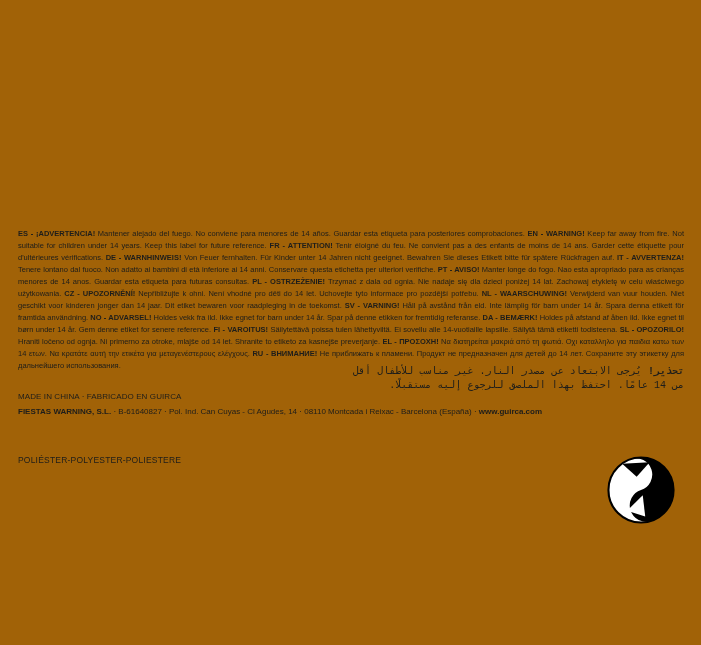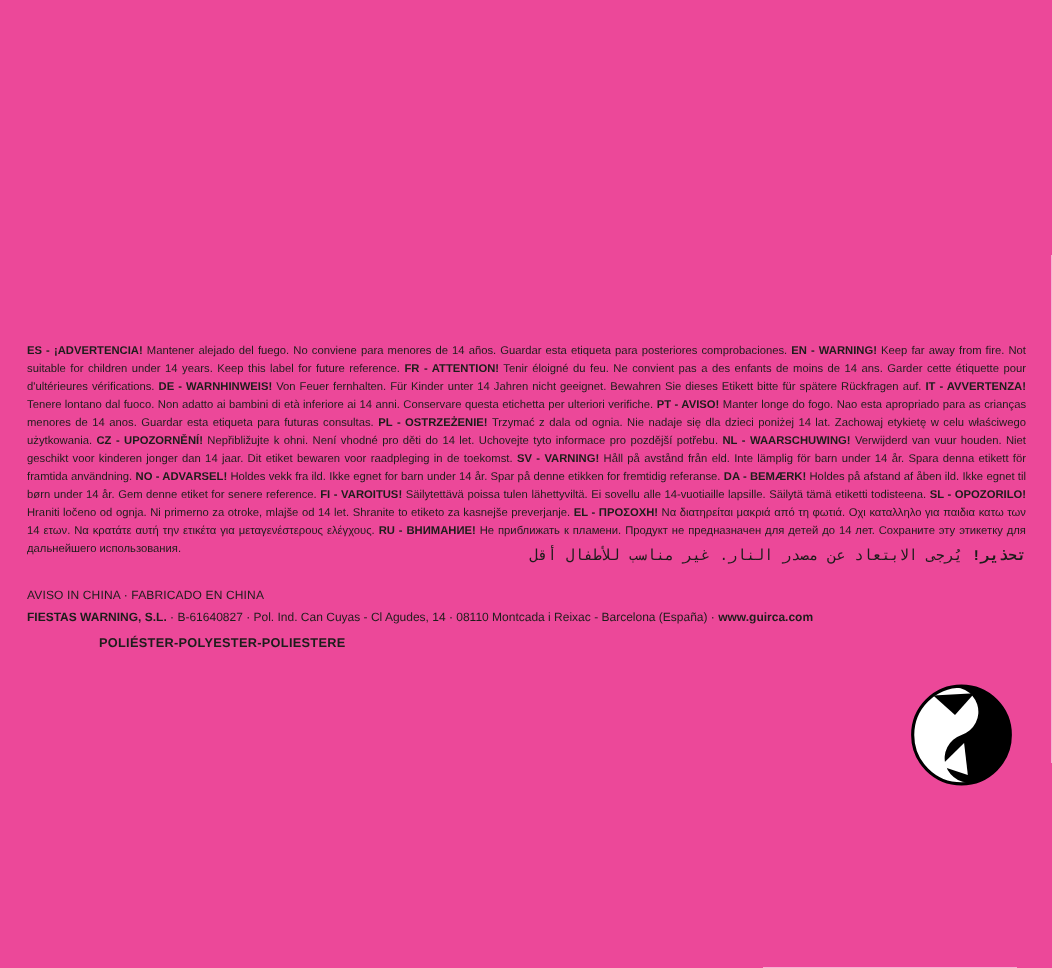--- a/index.html
+++ b/index.html
@@ -6,7 +6,7 @@
   .page{
     position:relative;
     width:701px;height:645px;
-    background:#ec4899;
+    background:#a16207;
     font-family:"Liberation Sans", sans-serif;
     color:#1d1d1b;
     overflow:hidden;

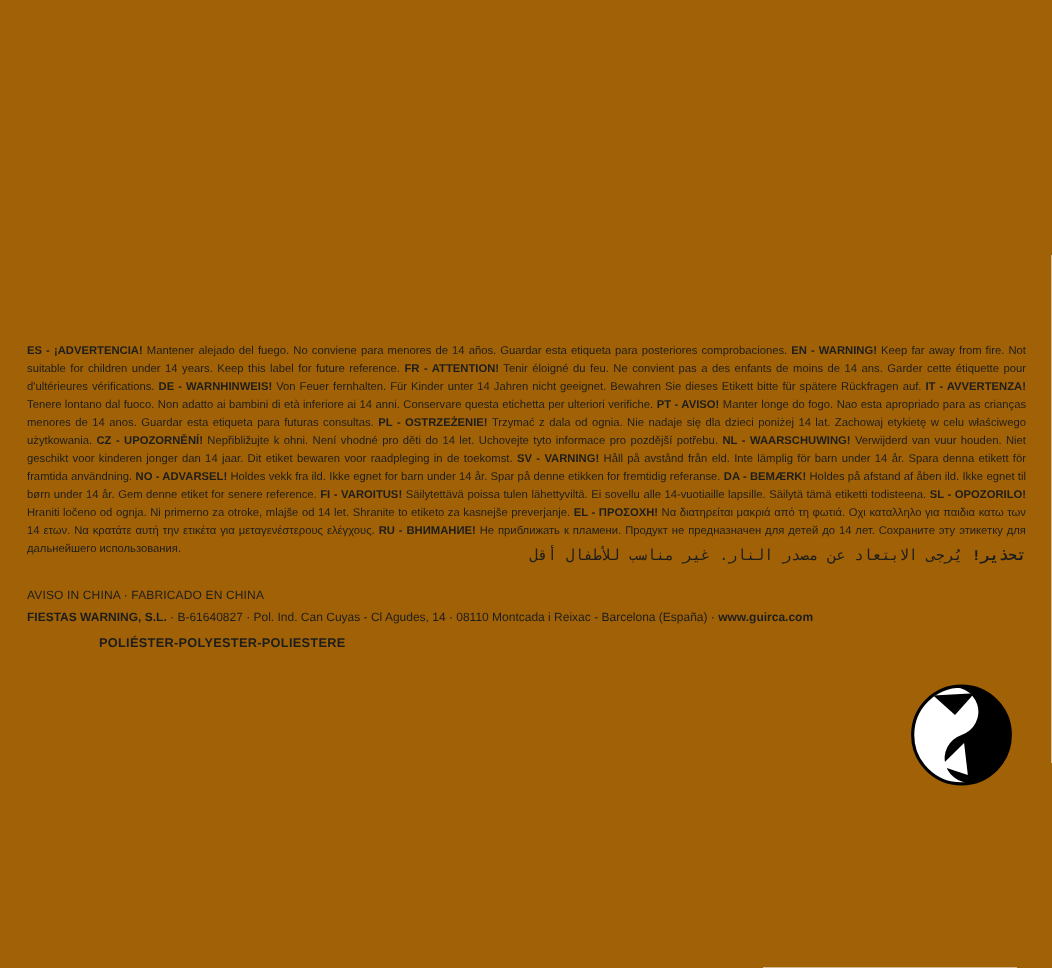--- a/index.html
+++ b/index.html
@@ -64,6 +64,7 @@
 
   <p class="arabic">
     <b>تحذير!</b><span> يُرجى الابتعاد عن مصدر النار. غير مناسب للأطفال أقل</span><br>
+    <span>من 14 عامًا. احتفظ بهذا الملصق للرجوع إليه مستقبلًا.</span>
   </p>
 
   <p class="made-in">AVISO IN CHINA · FABRICADO EN CHINA</p>

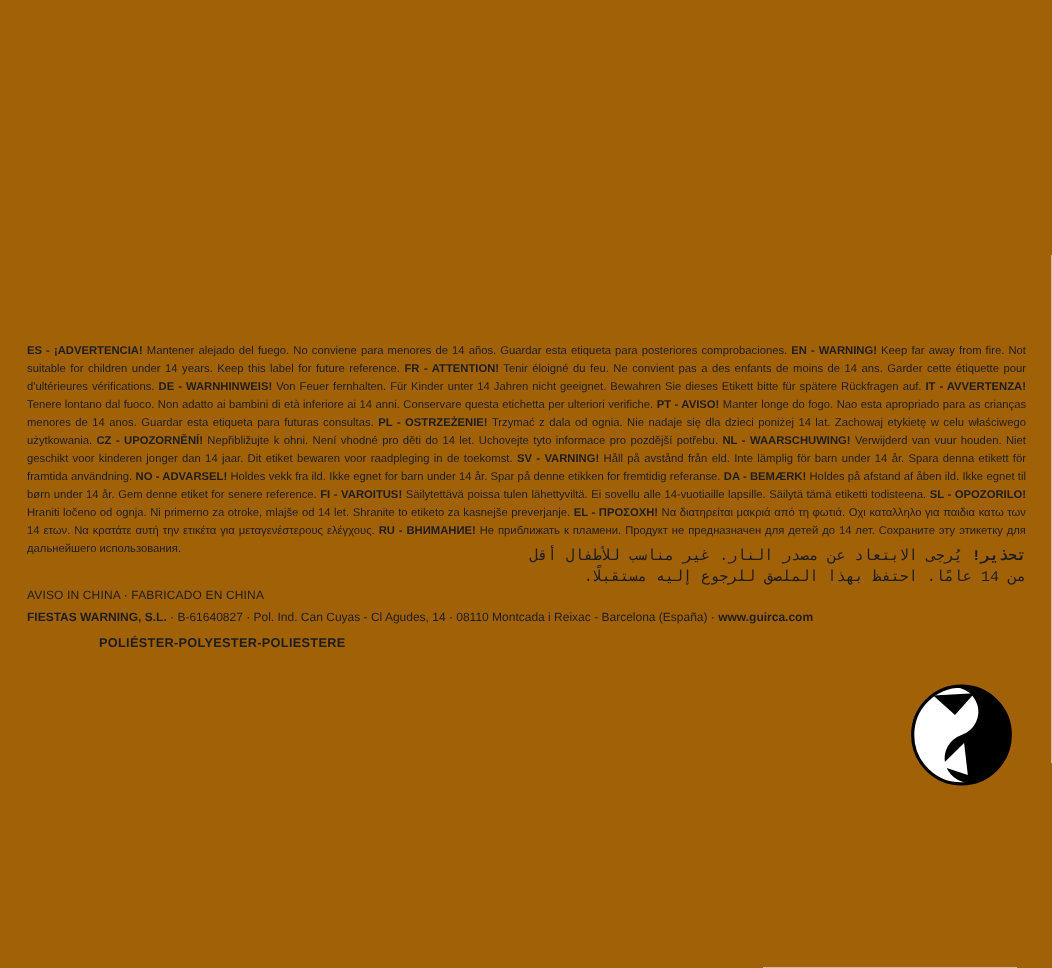--- a/index.html
+++ b/index.html
@@ -67,7 +67,7 @@
     <span>من 14 عامًا. احتفظ بهذا الملصق للرجوع إليه مستقبلًا.</span>
   </p>
 
-  <p class="made-in">AVISO IN CHINA · FABRICADO EN CHINA</p>
+  <p class="made-in">MADE IN CHINA · FABRICADO EN GUIRCA</p>
 
   <p class="company">
     <span class="b">FIESTAS WARNING, S.L.</span><span> · B-61640827 · Pol. Ind. Can Cuyas - Cl Agudes, 14 · 08110 Montcada i Reixac - Barcelona (España) · </span><span class="b">www.guirca.com</span>

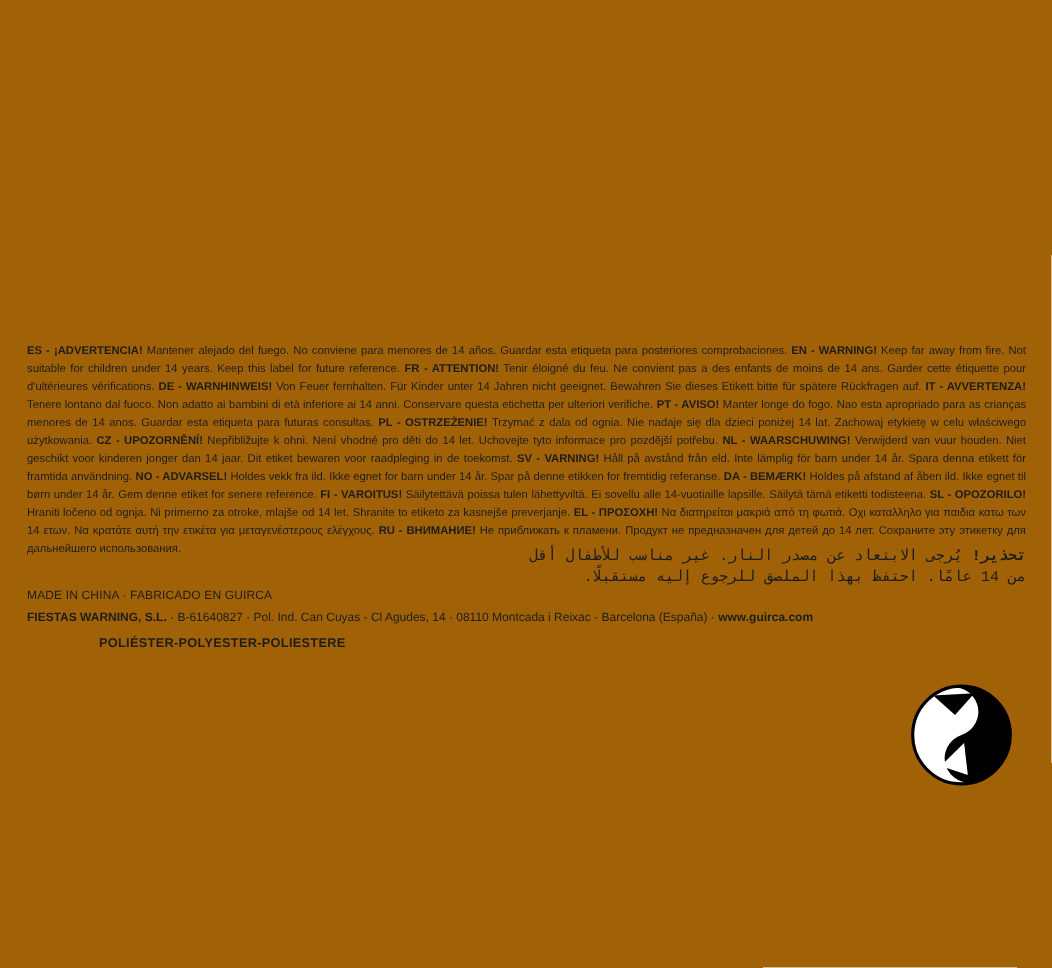--- a/index.html
+++ b/index.html
@@ -43,11 +43,10 @@
   .company .b{font-weight:bold;}
   .material{
     position:absolute;
-    left:18px;top:414px;
+    left:18px;top:446px;
     font-size:8.5px;line-height:10px;
-    font-weight:bold;
+    font-weight:normal;
     letter-spacing:0.2px;
-    margin-left:48px;
   }
   .green-dot{
     position:absolute;

